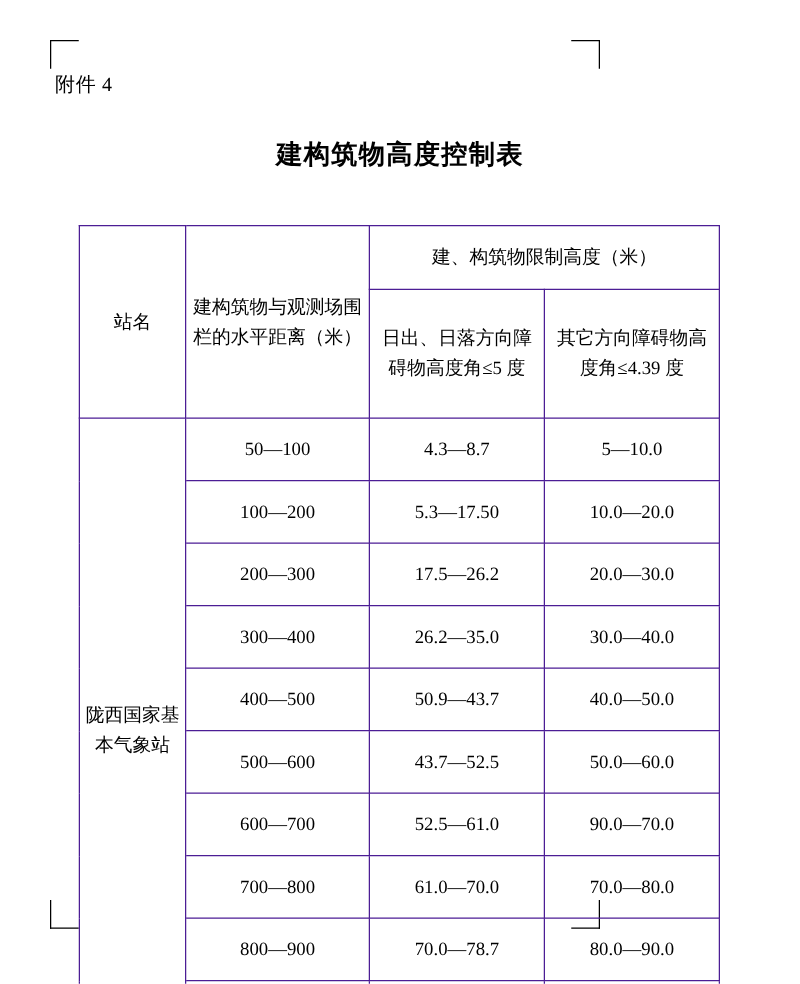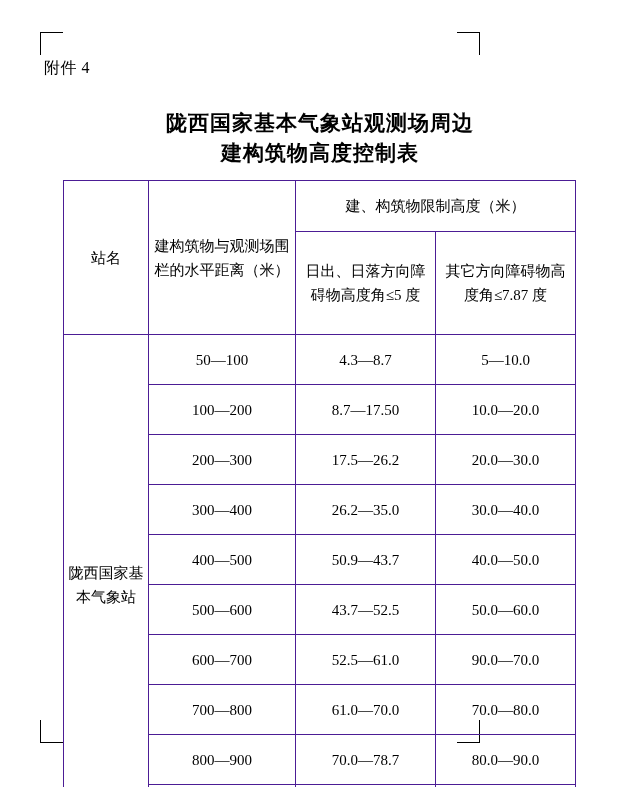--- a/index.html
+++ b/index.html
@@ -106,7 +106,6 @@
   <div class="attach-label">附件 4</div>
 
   <div class="doc-title">
-    <span class="line1">陇西国家基本气象站观测场周边</span>
     <span class="line2">建构筑物高度控制表</span>
   </div>
 

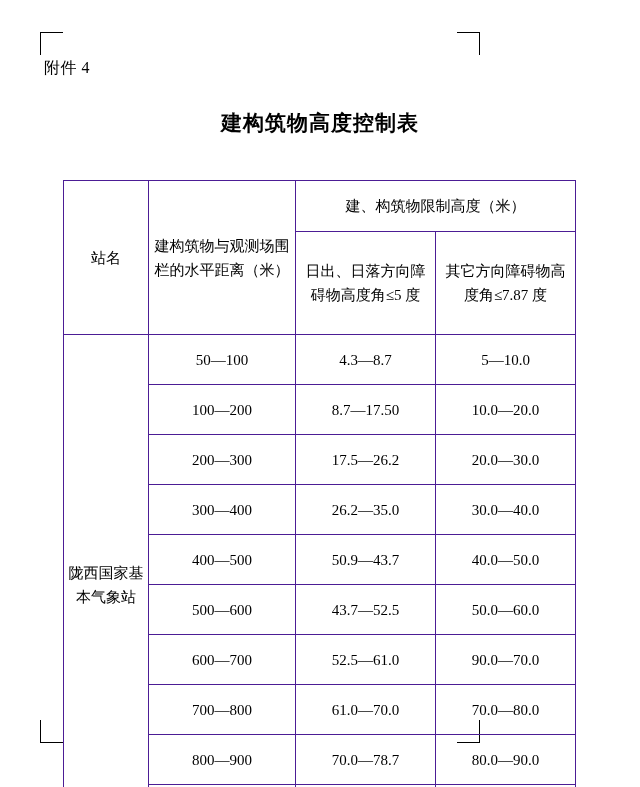--- a/index.html
+++ b/index.html
@@ -124,7 +124,7 @@
       </tr>
       <tr>
         <td class="head-sub wrap-head">日出、日落方向障碍物高度角≤5 度</td>
-        <td class="head-sub wrap-head">其它方向障碍物高度角≤7.87 度</td>
+        <td class="head-sub wrap-head">其它方向障碍物高度角≤4.39 度</td>
       </tr>
 
       <tr>

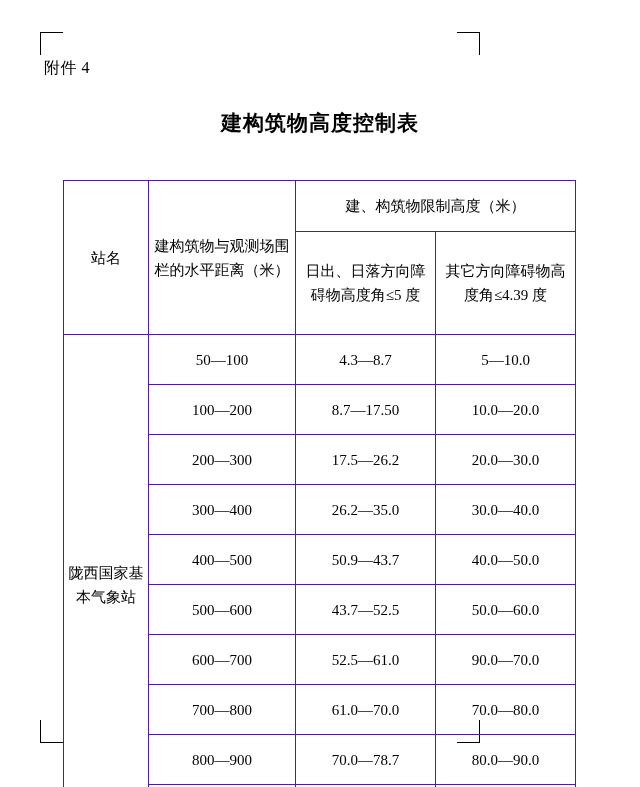--- a/index.html
+++ b/index.html
@@ -135,7 +135,7 @@
       </tr>
       <tr>
         <td class="body-row">100—200</td>
-        <td class="body-row">8.7—17.50</td>
+        <td class="body-row">5.3—17.50</td>
         <td class="body-row">10.0—20.0</td>
       </tr>
       <tr>

